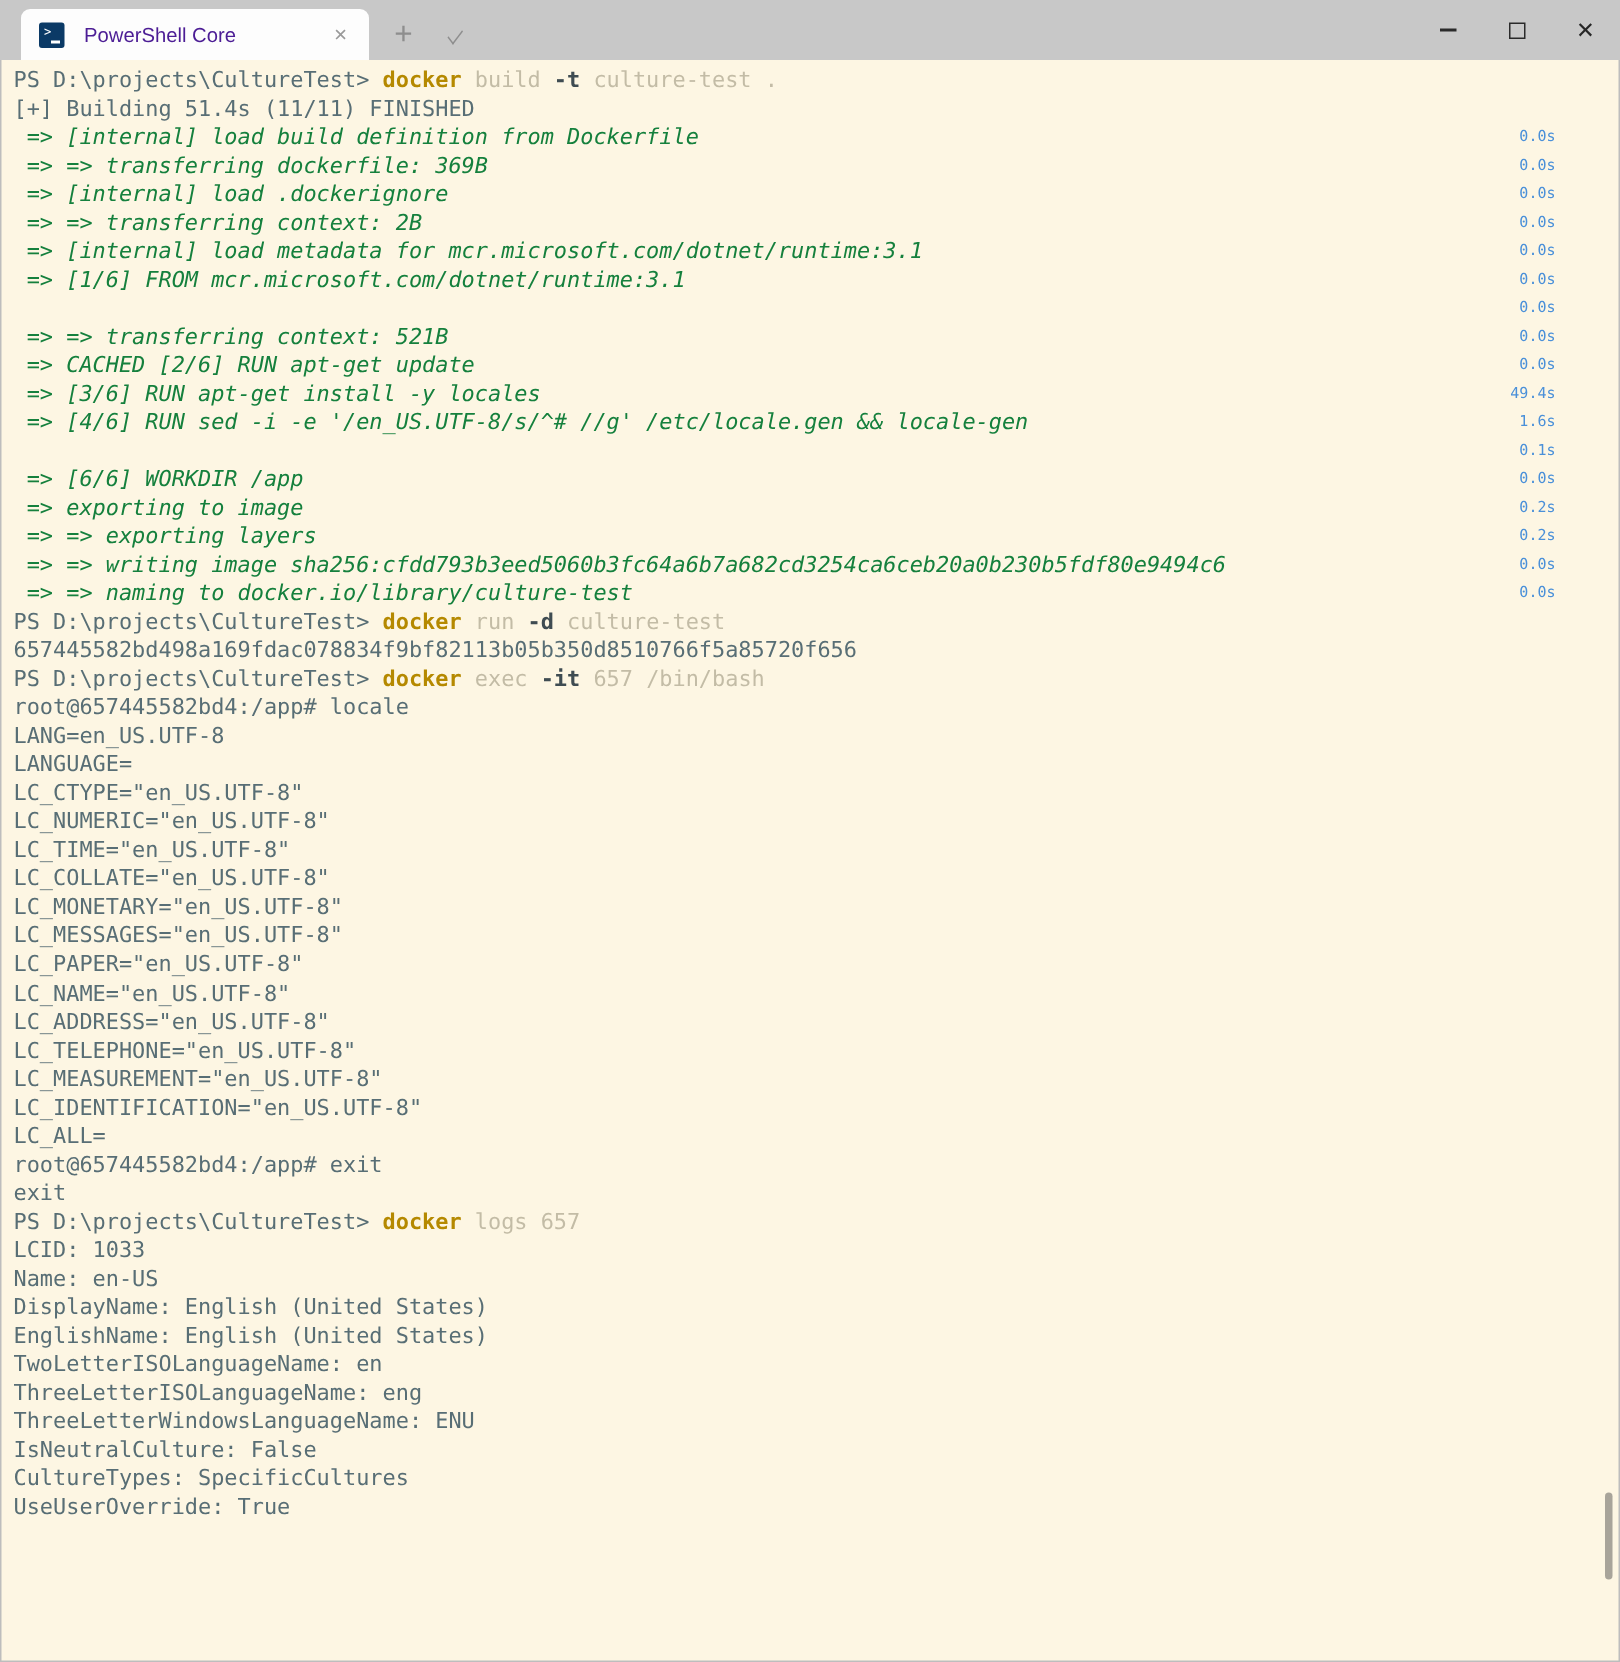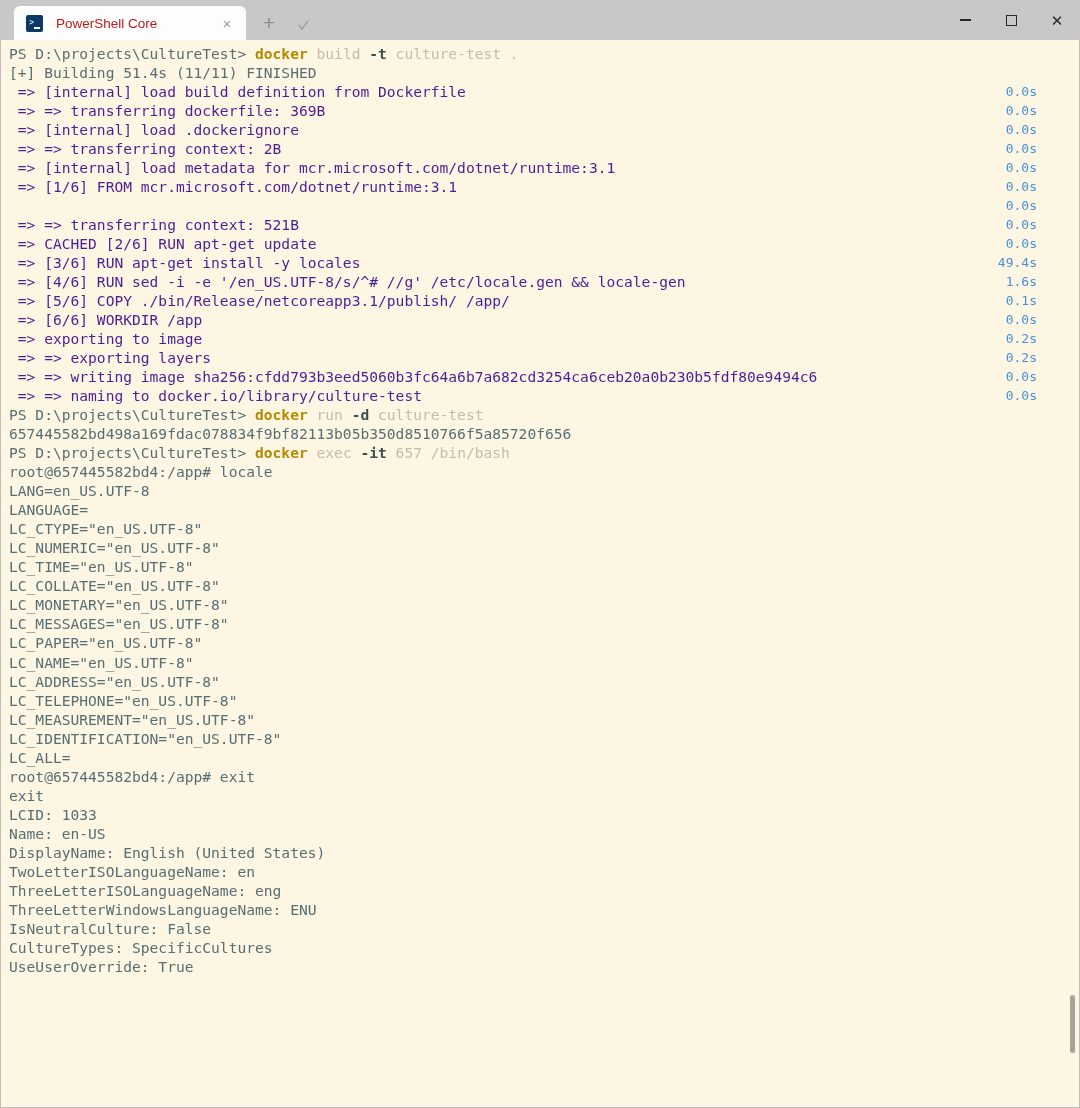--- a/index.html
+++ b/index.html
@@ -65,7 +65,7 @@
     margin-left: 13px;
     font-family: "Liberation Sans", sans-serif;
     font-size: 13.5px;
-    color: #b91c1c;
+    color: #4c1d95;
     white-space: nowrap;
     overflow: hidden;
   }

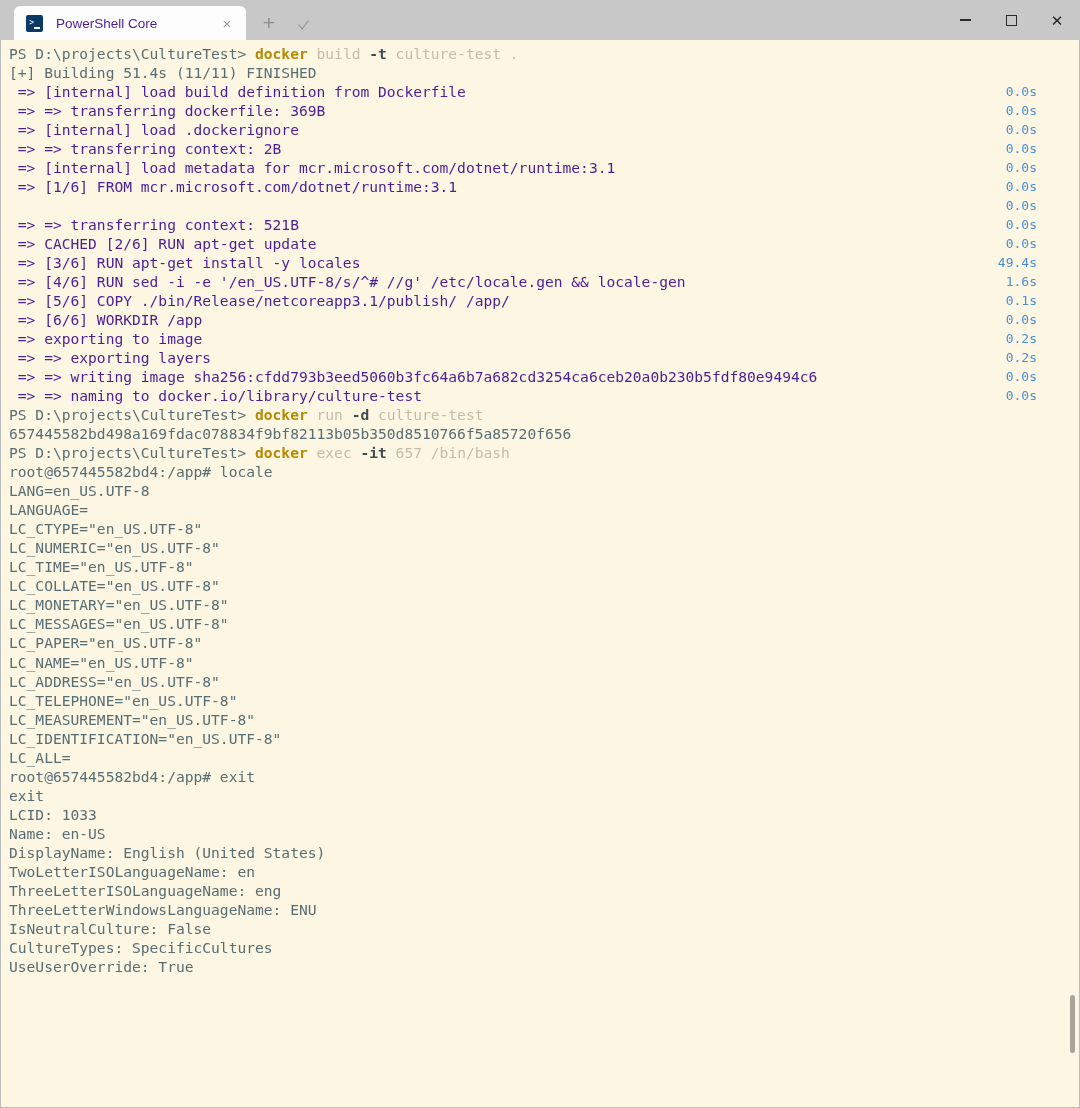--- a/index.html
+++ b/index.html
@@ -134,7 +134,7 @@
   }
   .c-gray      { color: #586e75; }
   .c-dim       { color: #c3bca6; }
-  .c-blue      { color: #4c1d95; }
+  .c-blue      { color: #15803d; font-style: italic; }
   .c-yellow    { color: #b58900; font-weight: bold; }
   .c-darkbold  { color: #3f4c52; font-weight: bold; }
 

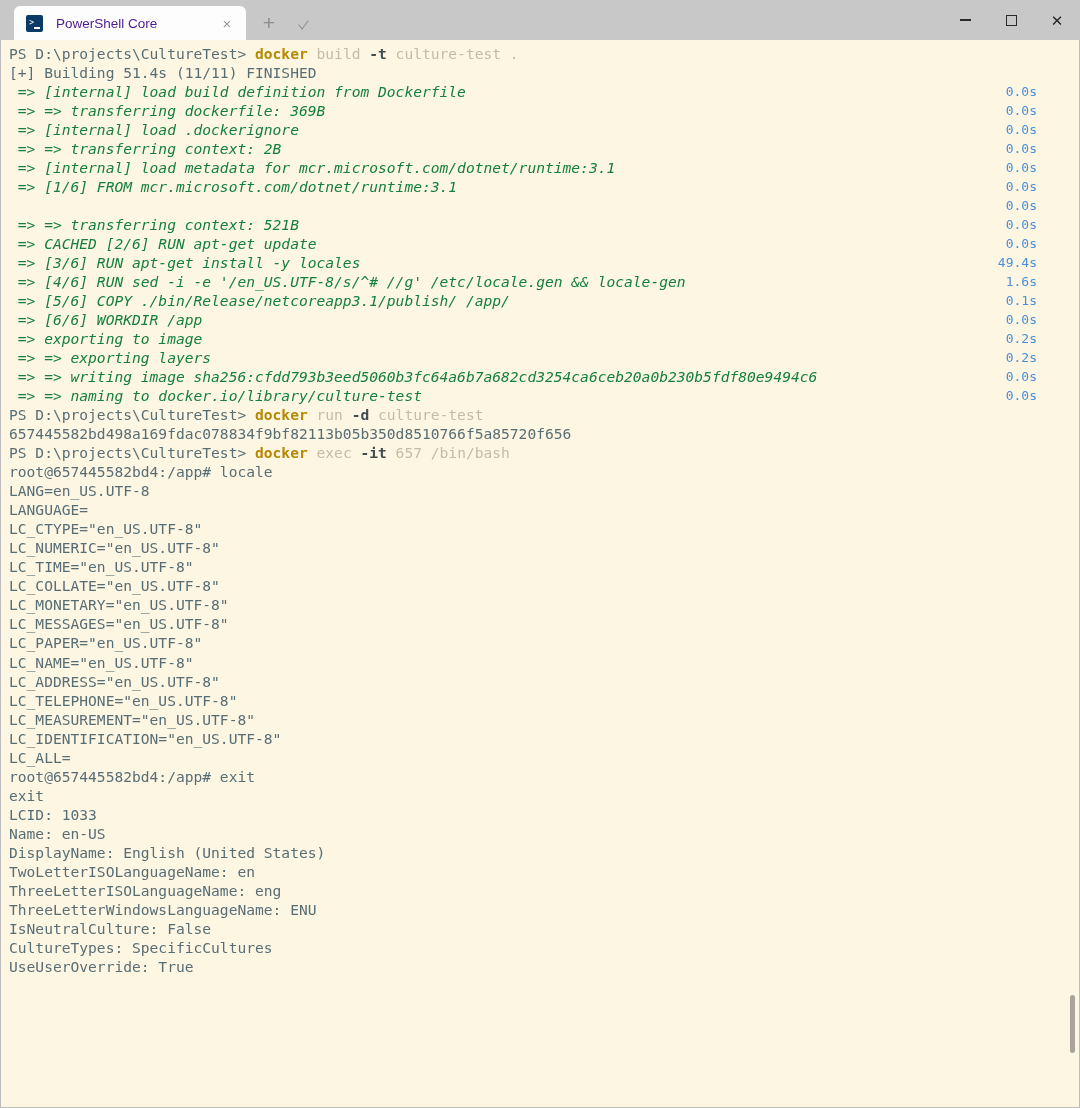--- a/index.html
+++ b/index.html
@@ -144,7 +144,7 @@
     top: 0;
     color: #4a90d9;
     font-family: "DejaVu Sans Mono", monospace;
-    font-size: 13px;
+    font-size: 10px;
     line-height: 19.02px;
   }
 

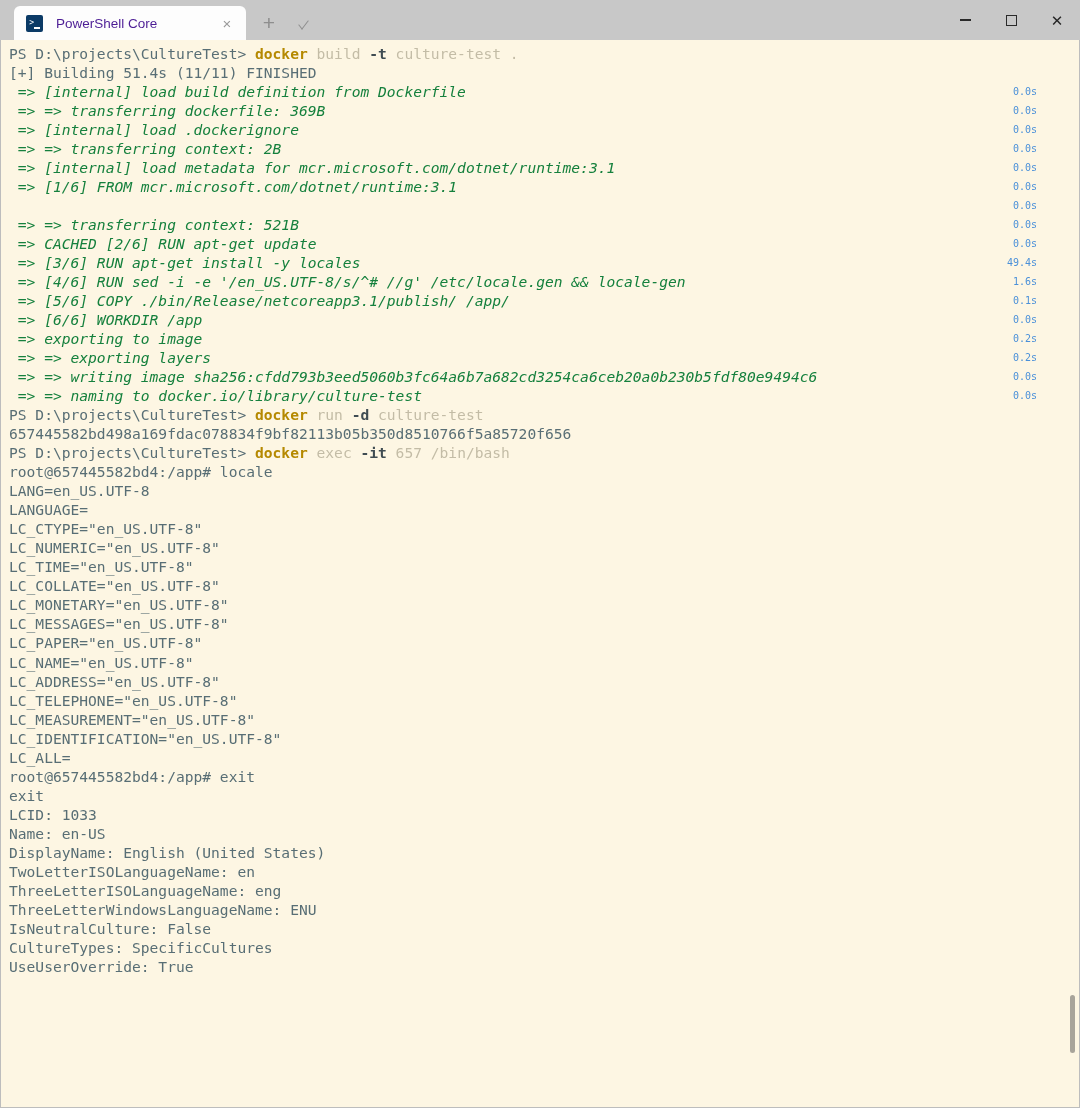--- a/index.html
+++ b/index.html
@@ -209,7 +209,7 @@
       <div class="line"><span class="c-blue"> =&gt; CACHED [2/6] RUN apt-get update</span><span class="timing">0.0s</span></div>
       <div class="line"><span class="c-blue"> =&gt; [3/6] RUN apt-get install -y locales</span><span class="timing">49.4s</span></div>
       <div class="line"><span class="c-blue"> =&gt; [4/6] RUN sed -i -e '/en_US.UTF-8/s/^# //g' /etc/locale.gen &amp;&amp; locale-gen</span><span class="timing">1.6s</span></div>
-      <div class="line"><span class="c-blue"> =&gt; [5/6] COPY ./bin/Release/netcoreapp3.1/publish/ /app/</span><span class="timing">0.1s</span></div>
+      <div class="line"><span class="timing">0.1s</span></div>
       <div class="line"><span class="c-blue"> =&gt; [6/6] WORKDIR /app</span><span class="timing">0.0s</span></div>
       <div class="line"><span class="c-blue"> =&gt; exporting to image</span><span class="timing">0.2s</span></div>
       <div class="line"><span class="c-blue"> =&gt; =&gt; exporting layers</span><span class="timing">0.2s</span></div>

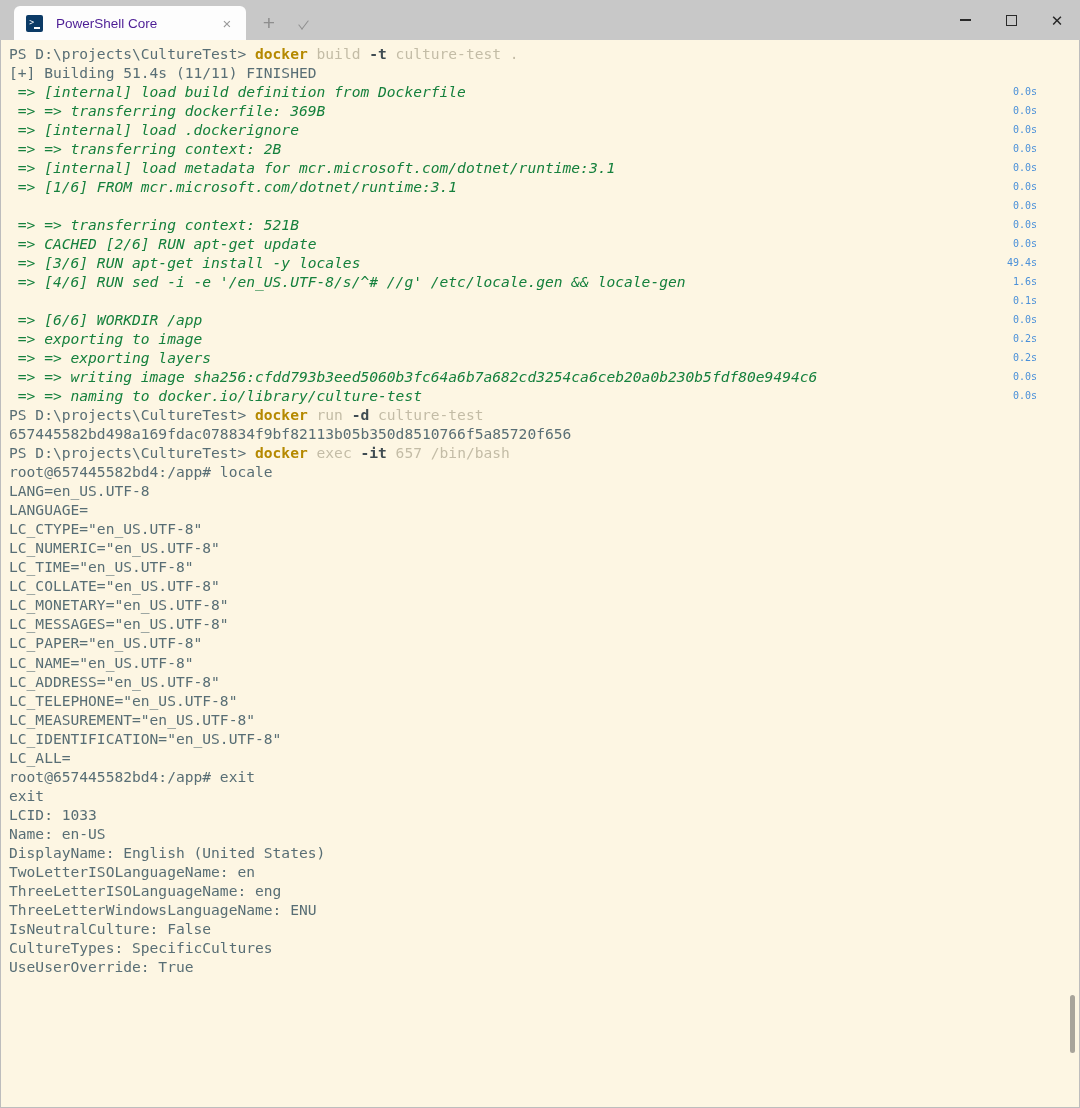--- a/index.html
+++ b/index.html
@@ -236,6 +236,7 @@
       <div class="line"><span class="c-gray">LC_ALL=</span></div>
       <div class="line"><span class="c-gray">root@657445582bd4:/app# exit</span></div>
       <div class="line"><span class="c-gray">exit</span></div>
+      <div class="line"><span class="c-gray">PS D:\projects\CultureTest&gt; </span><span class="c-yellow">docker</span><span class="c-dim"> logs</span><span class="c-dim"> 657</span></div>
       <div class="line"><span class="c-gray">LCID: 1033</span></div>
       <div class="line"><span class="c-gray">Name: en-US</span></div>
       <div class="line"><span class="c-gray">DisplayName: English (United States)</span></div>

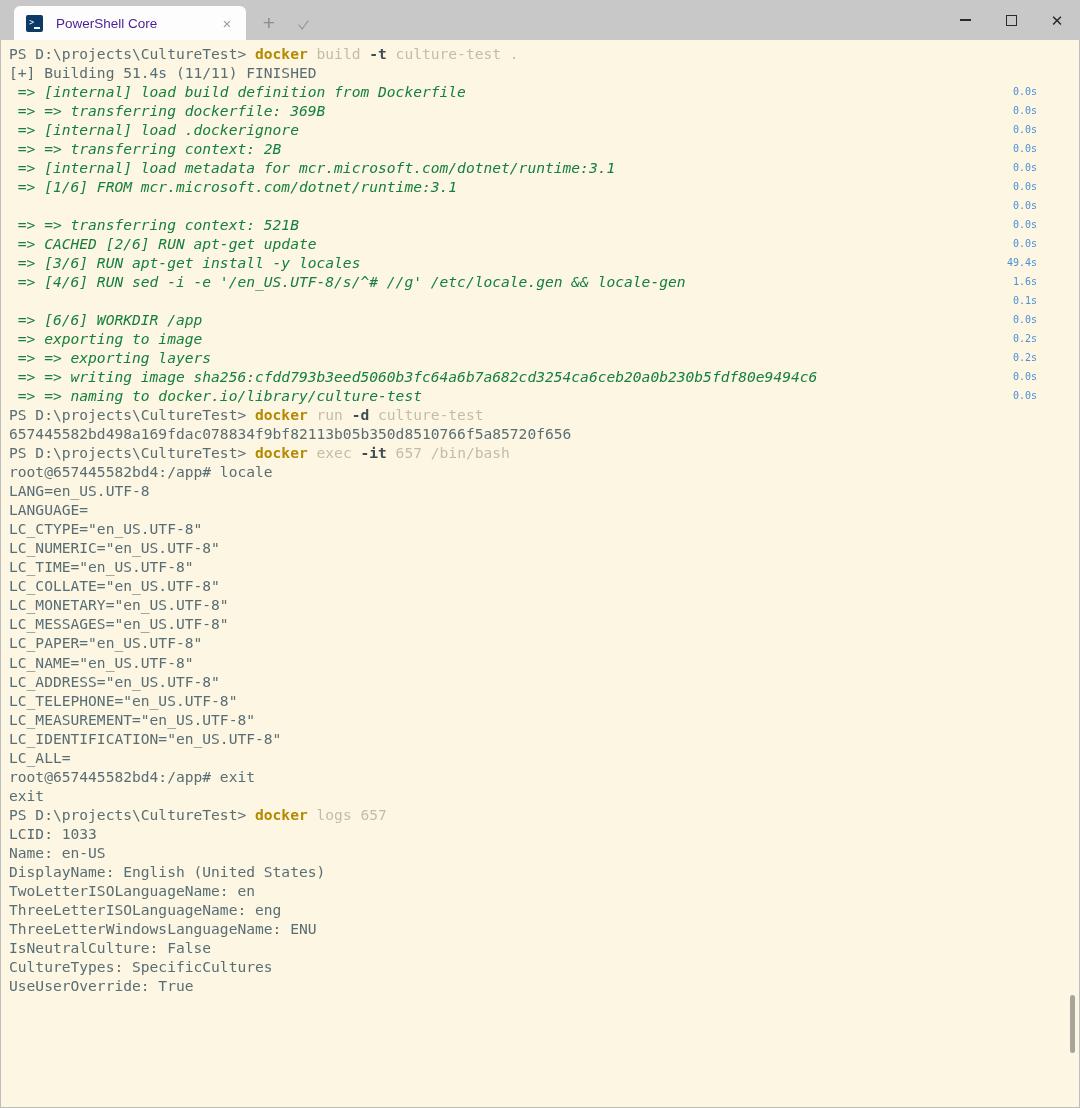--- a/index.html
+++ b/index.html
@@ -240,6 +240,7 @@
       <div class="line"><span class="c-gray">LCID: 1033</span></div>
       <div class="line"><span class="c-gray">Name: en-US</span></div>
       <div class="line"><span class="c-gray">DisplayName: English (United States)</span></div>
+      <div class="line"><span class="c-gray">EnglishName: English (United States)</span></div>
       <div class="line"><span class="c-gray">TwoLetterISOLanguageName: en</span></div>
       <div class="line"><span class="c-gray">ThreeLetterISOLanguageName: eng</span></div>
       <div class="line"><span class="c-gray">ThreeLetterWindowsLanguageName: ENU</span></div>

